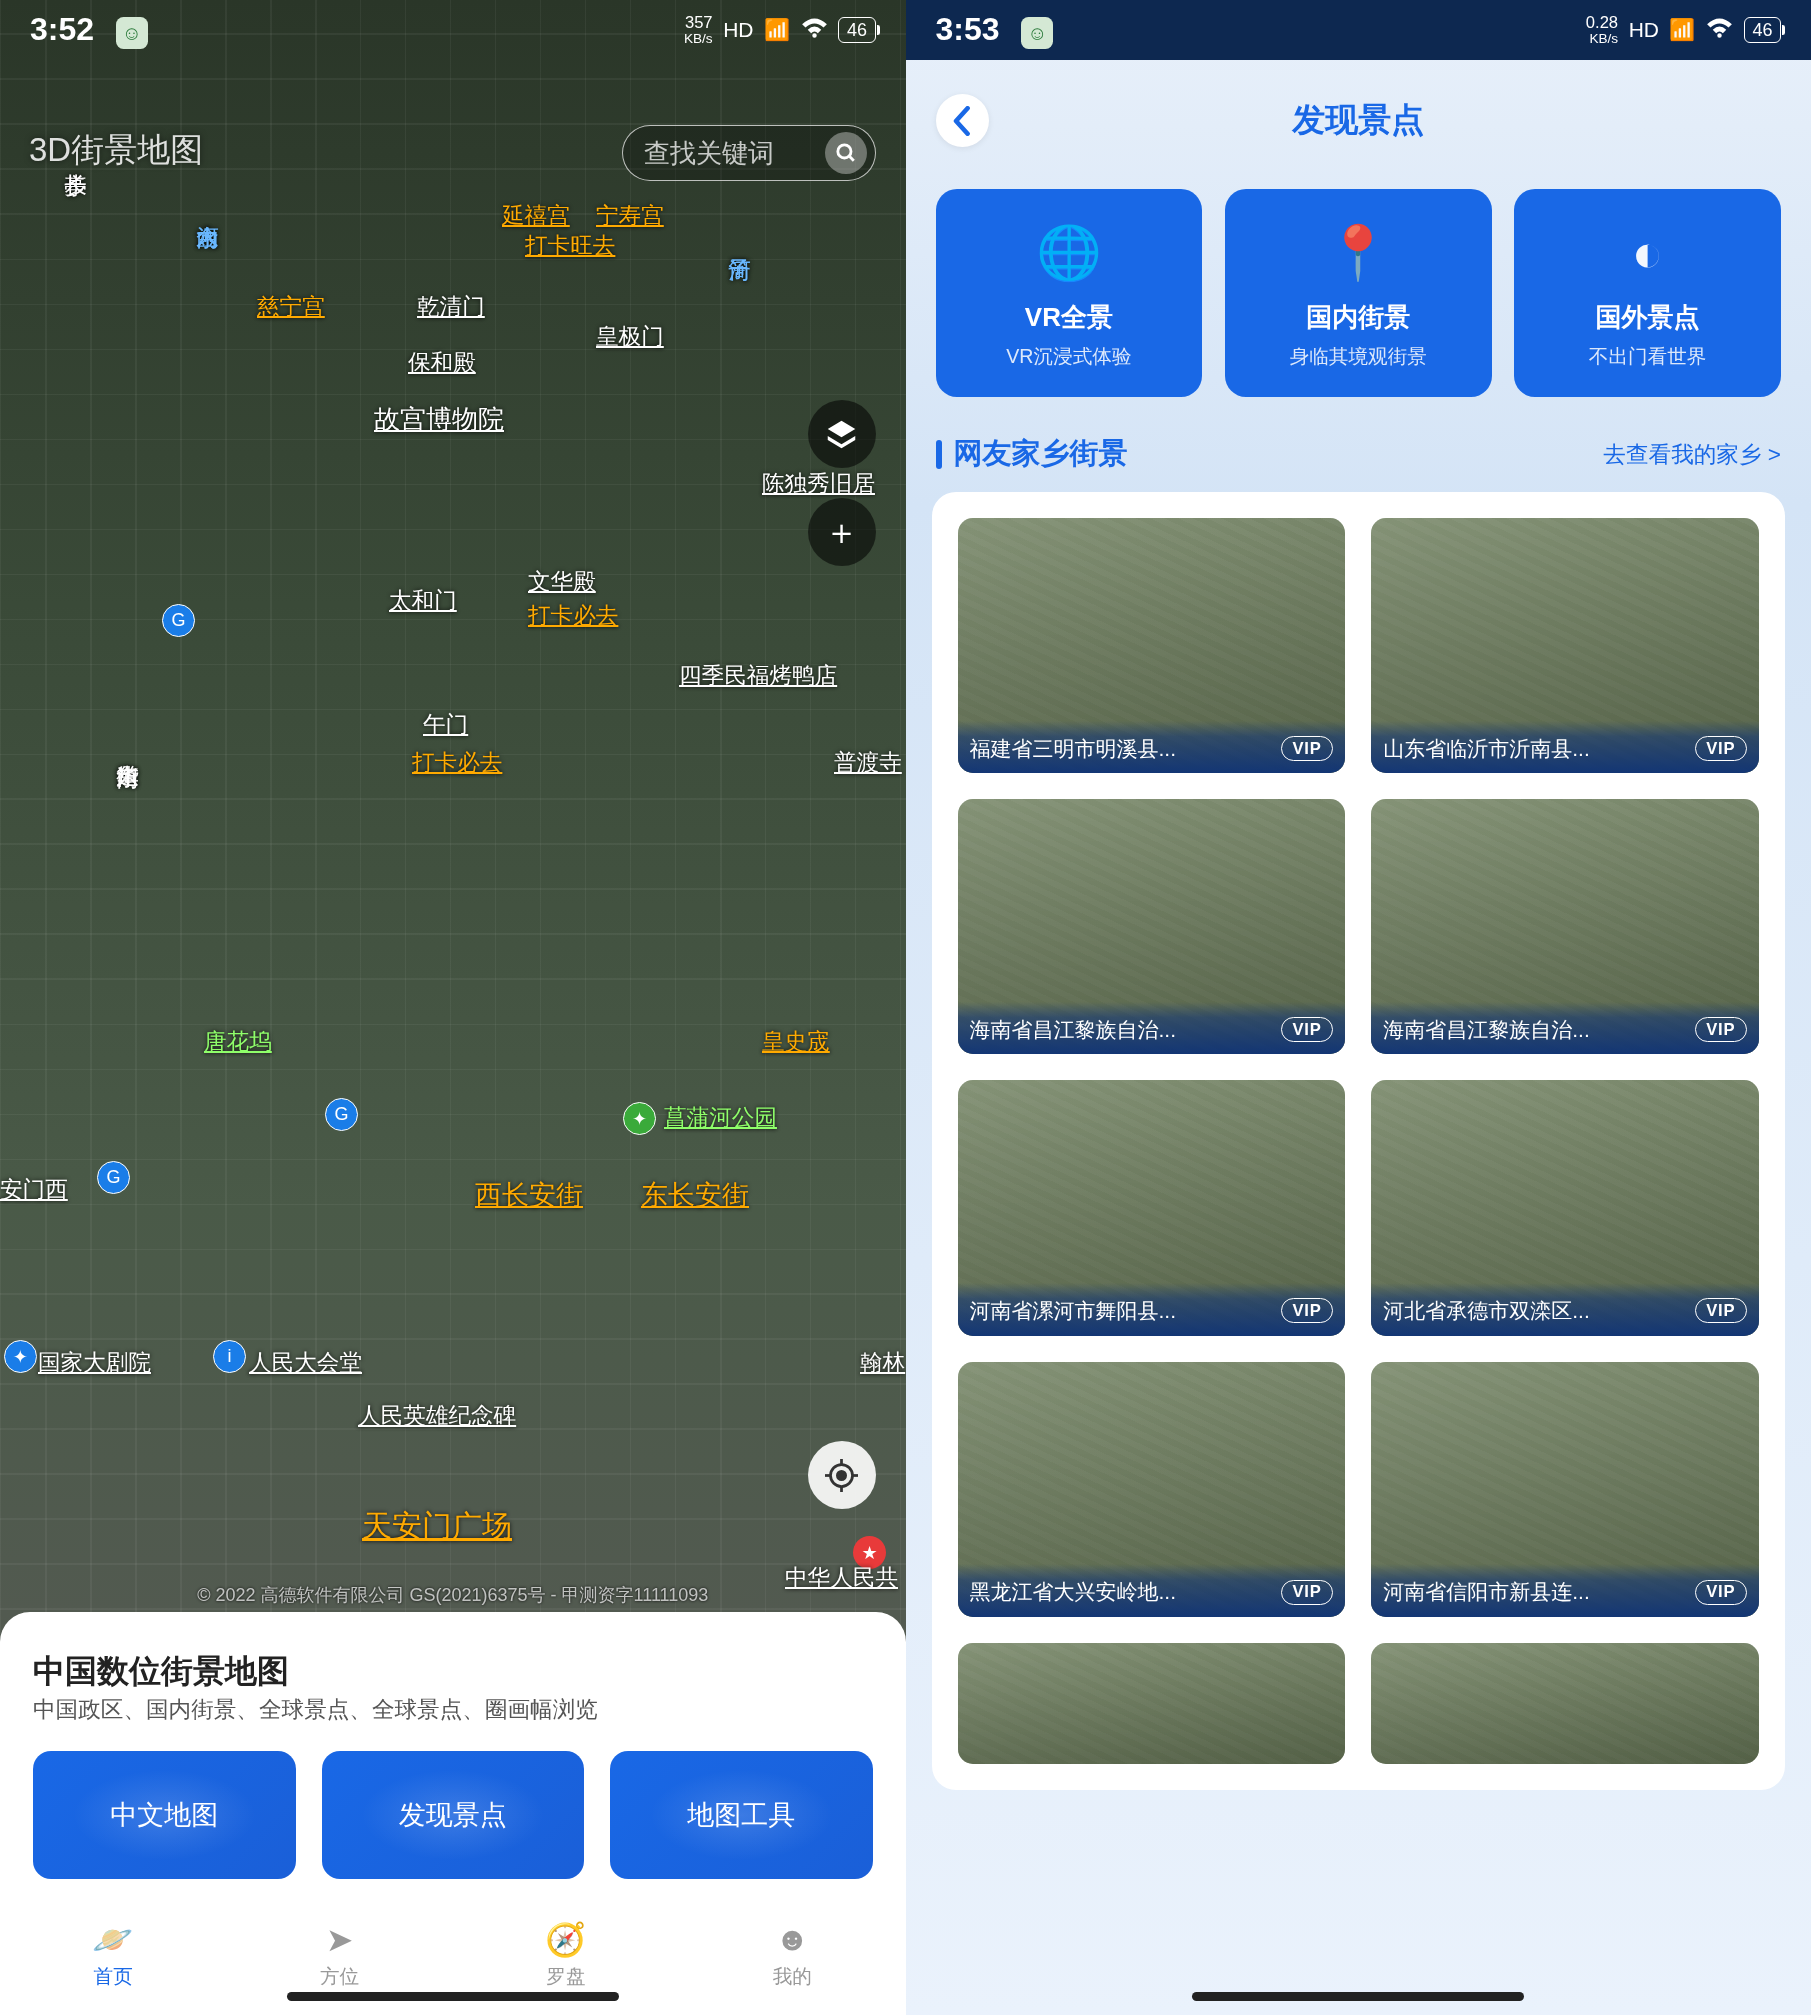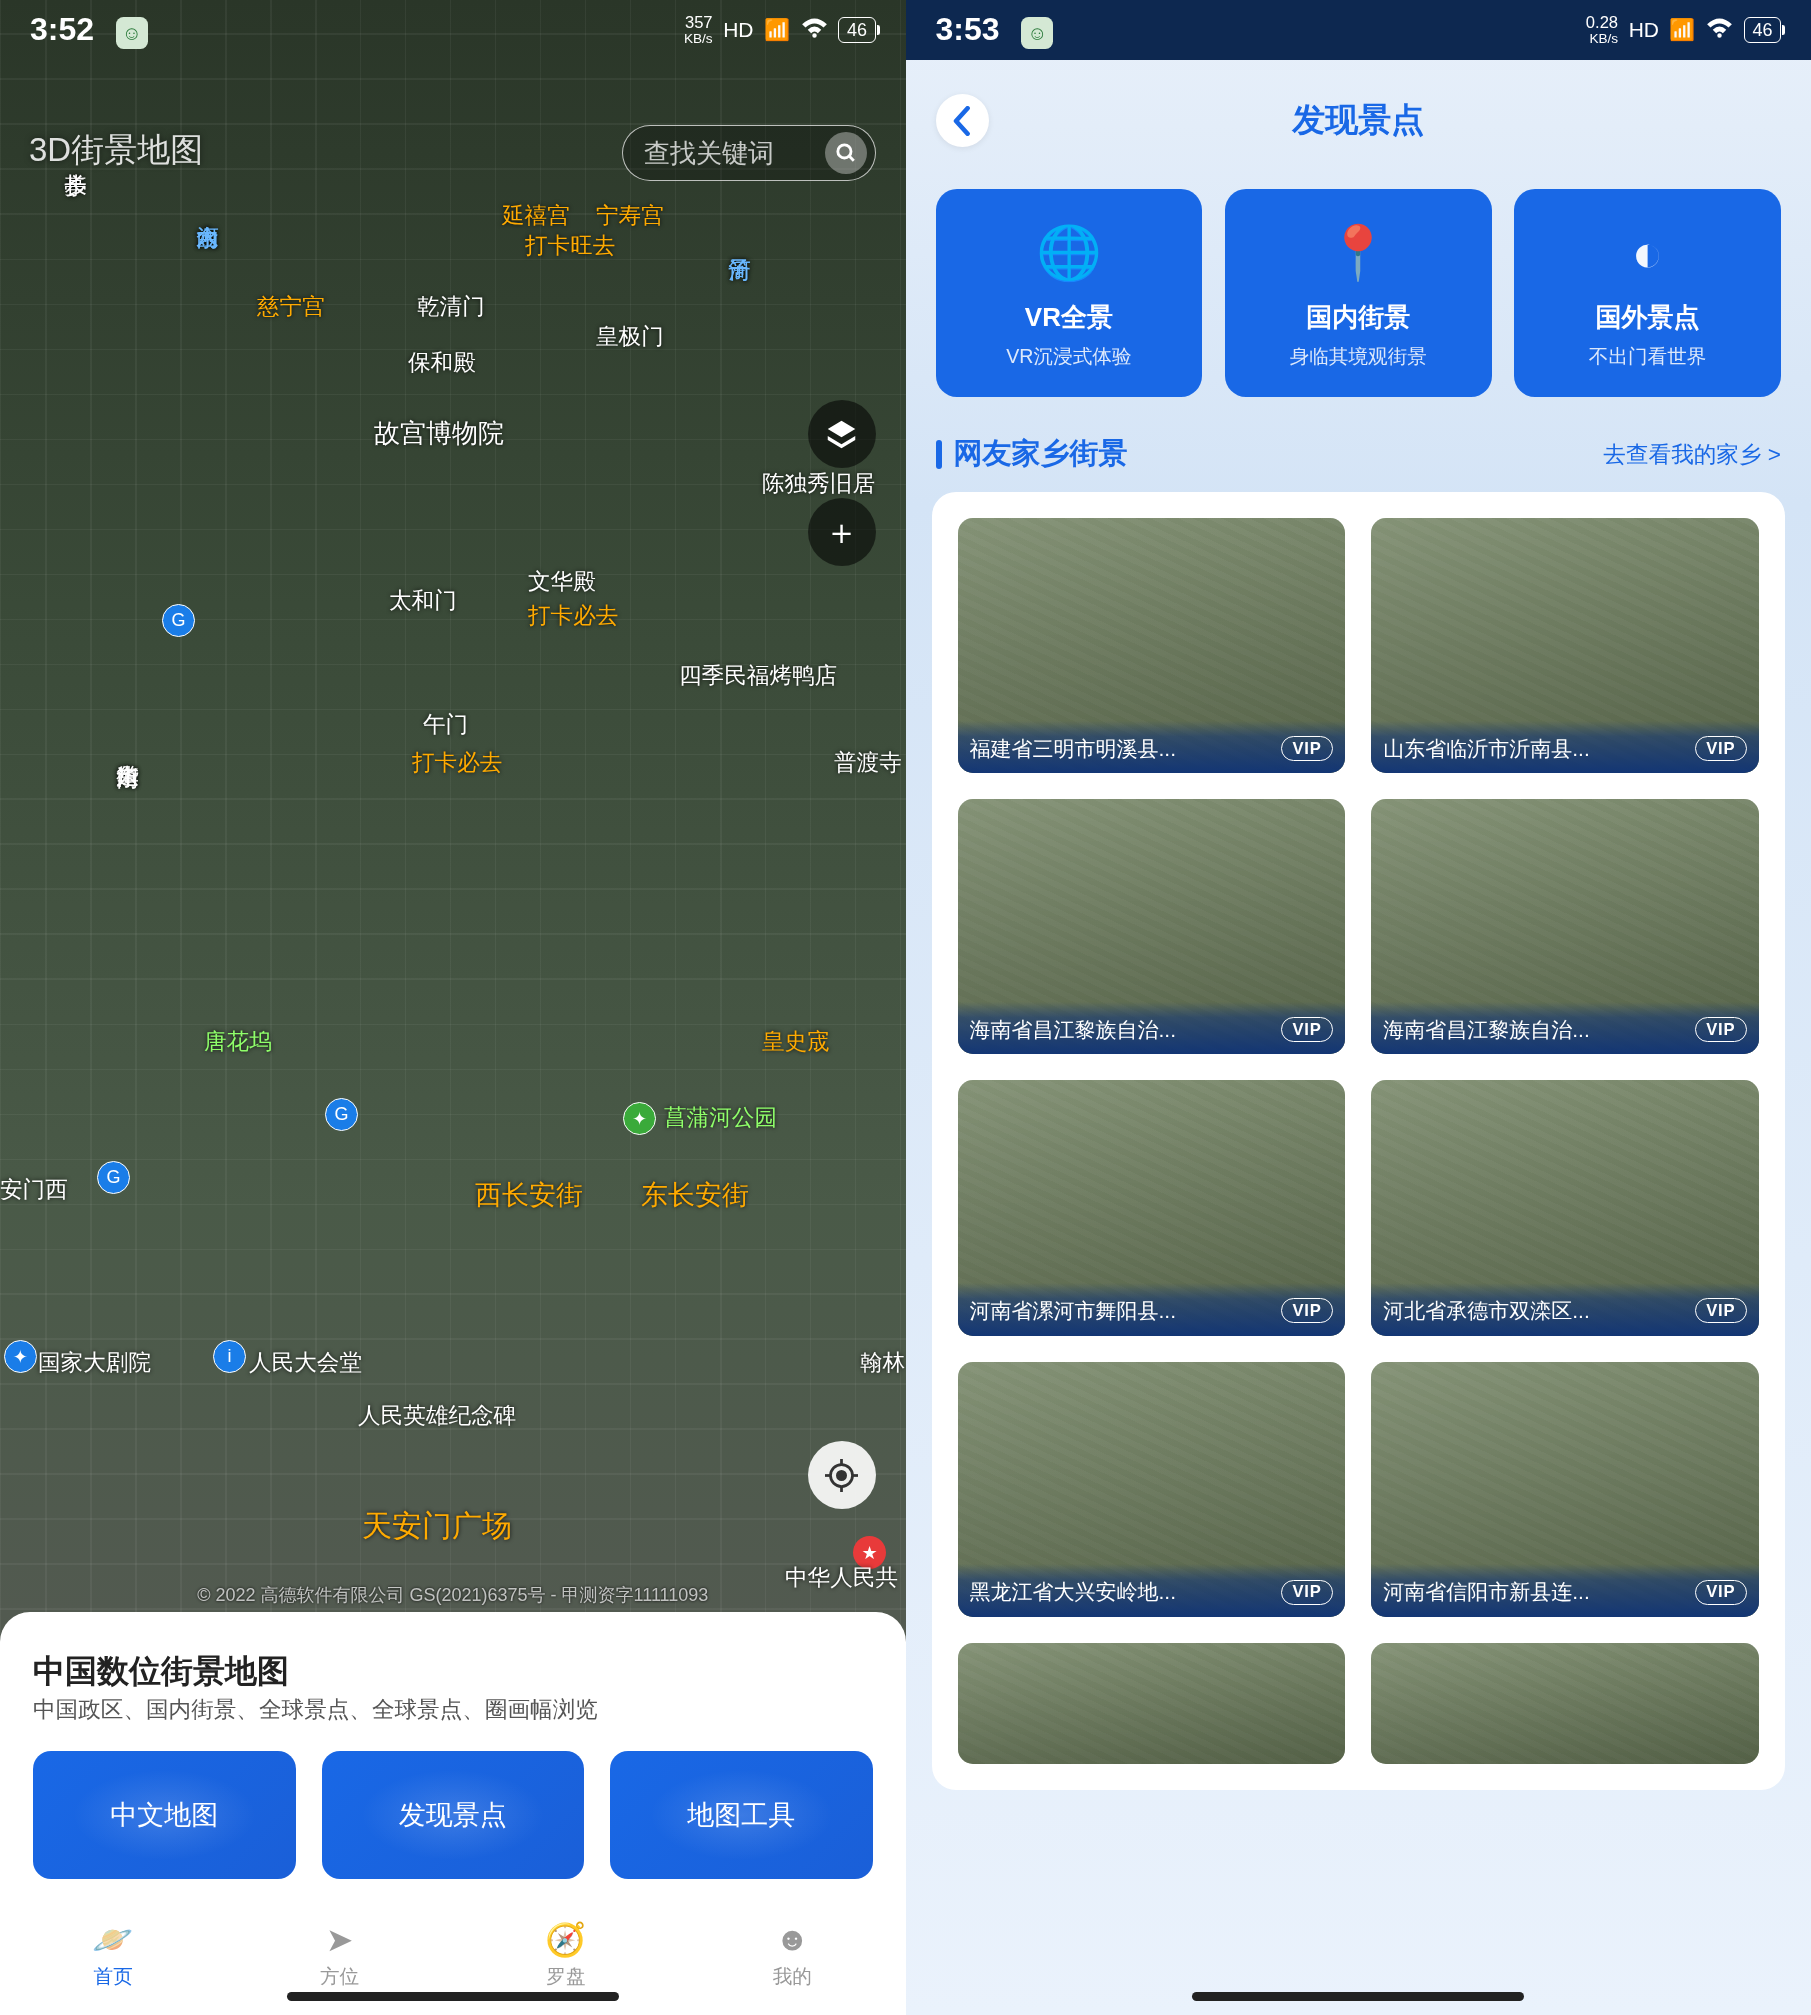--- a/index.html
+++ b/index.html
@@ -23,7 +23,7 @@
 .map-overlay { position:absolute; inset:0; background-image:
   repeating-linear-gradient(90deg, rgba(255,255,255,.05) 0 1.5px, transparent 1.5px 45px),
   repeating-linear-gradient(0deg, rgba(255,255,255,.05) 0 1.5px, transparent 1.5px 45px); }
-.map-label { position: absolute; color: #fff; font-size: 22.6px; text-shadow: 0 0 4.5px rgba(0,0,0,.9); white-space: nowrap; }
+.map-label { position: absolute; color: #fff; font-size: 22.6px; text-shadow: 0 0 4.5px rgba(0,0,0,.9); white-space: nowrap; text-decoration: underline; }
 .map-label.blue { color: #6ab8ff; }
 .map-label.yellow { color: #ffaa00; }
 .map-label.green { color: #8fff6a; }

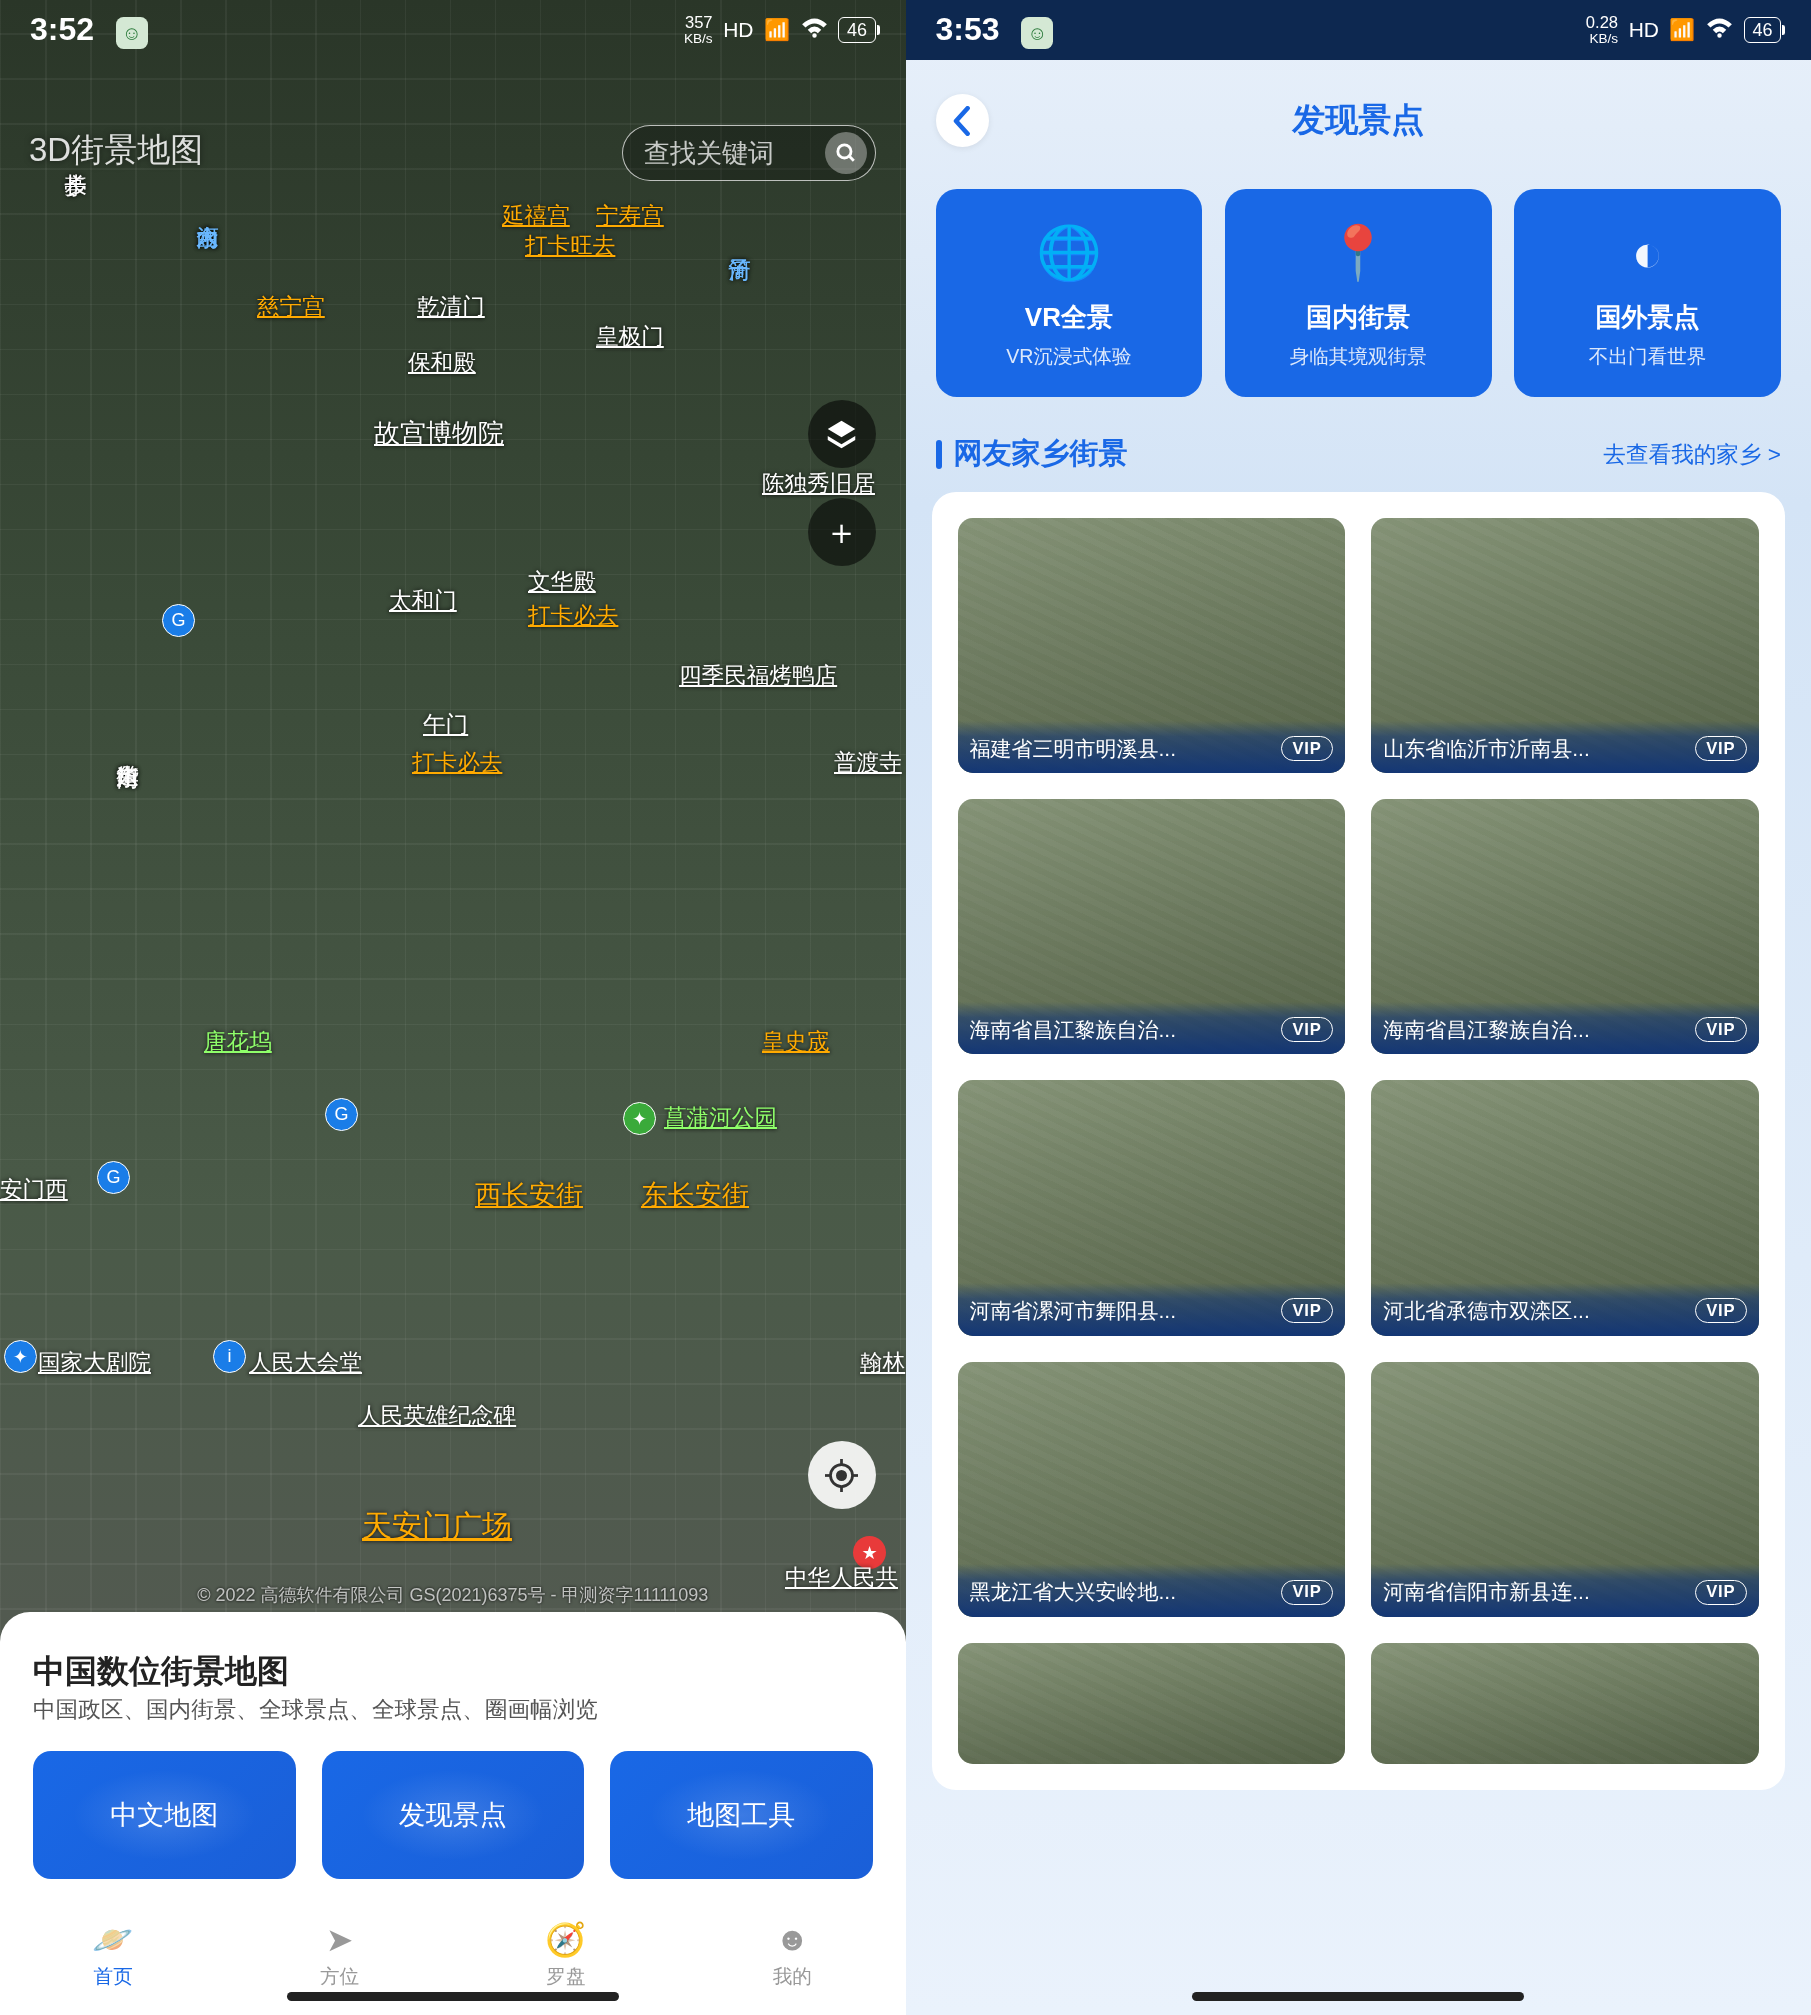--- a/index.html
+++ b/index.html
@@ -131,7 +131,7 @@
     <span class="map-label yellow" style="left:525px;top:230px">打卡旺去</span>
     <span class="map-label" style="left:417px;top:291px">乾清门</span>
     <span class="map-label" style="left:408px;top:347px">保和殿</span>
-    <span class="map-label" style="left:374px;top:416px;font-size:26px">故宫博物院</span>
+    <span class="map-label" style="left:374px;top:402px;font-size:26px">故宫博物院</span>
     <span class="map-label" style="left:596px;top:321px">皇极门</span>
     <span class="map-label blue vertical" style="left:724px;top:241px">筒子河</span>
     <span class="map-label" style="left:762px;top:468px">陈独秀旧居</span>

